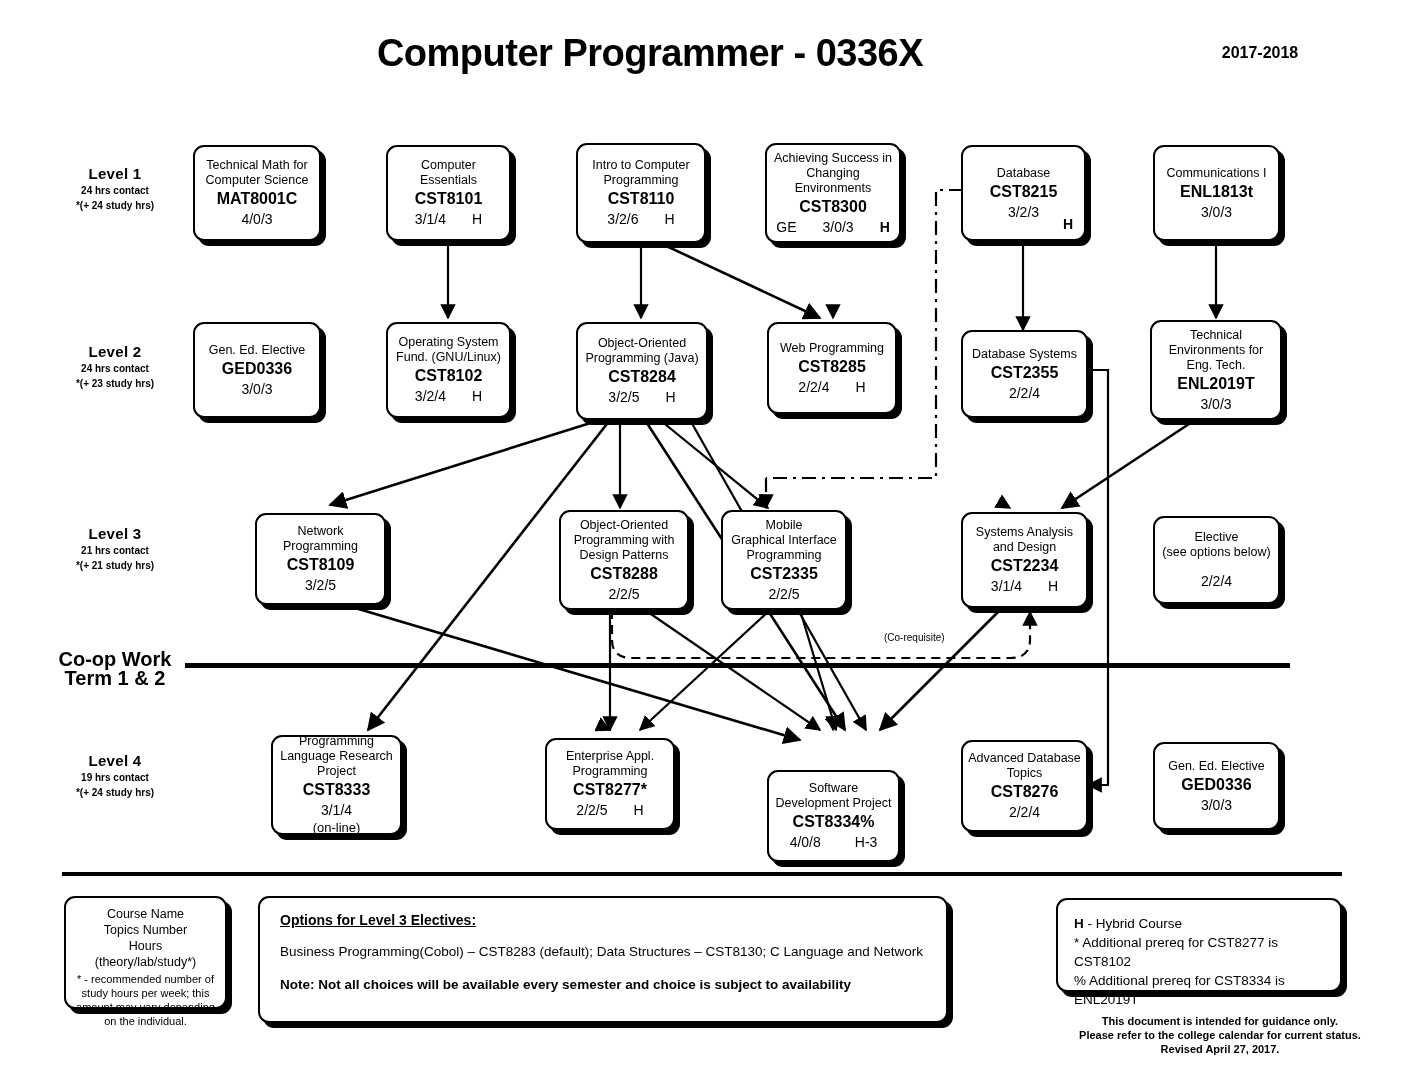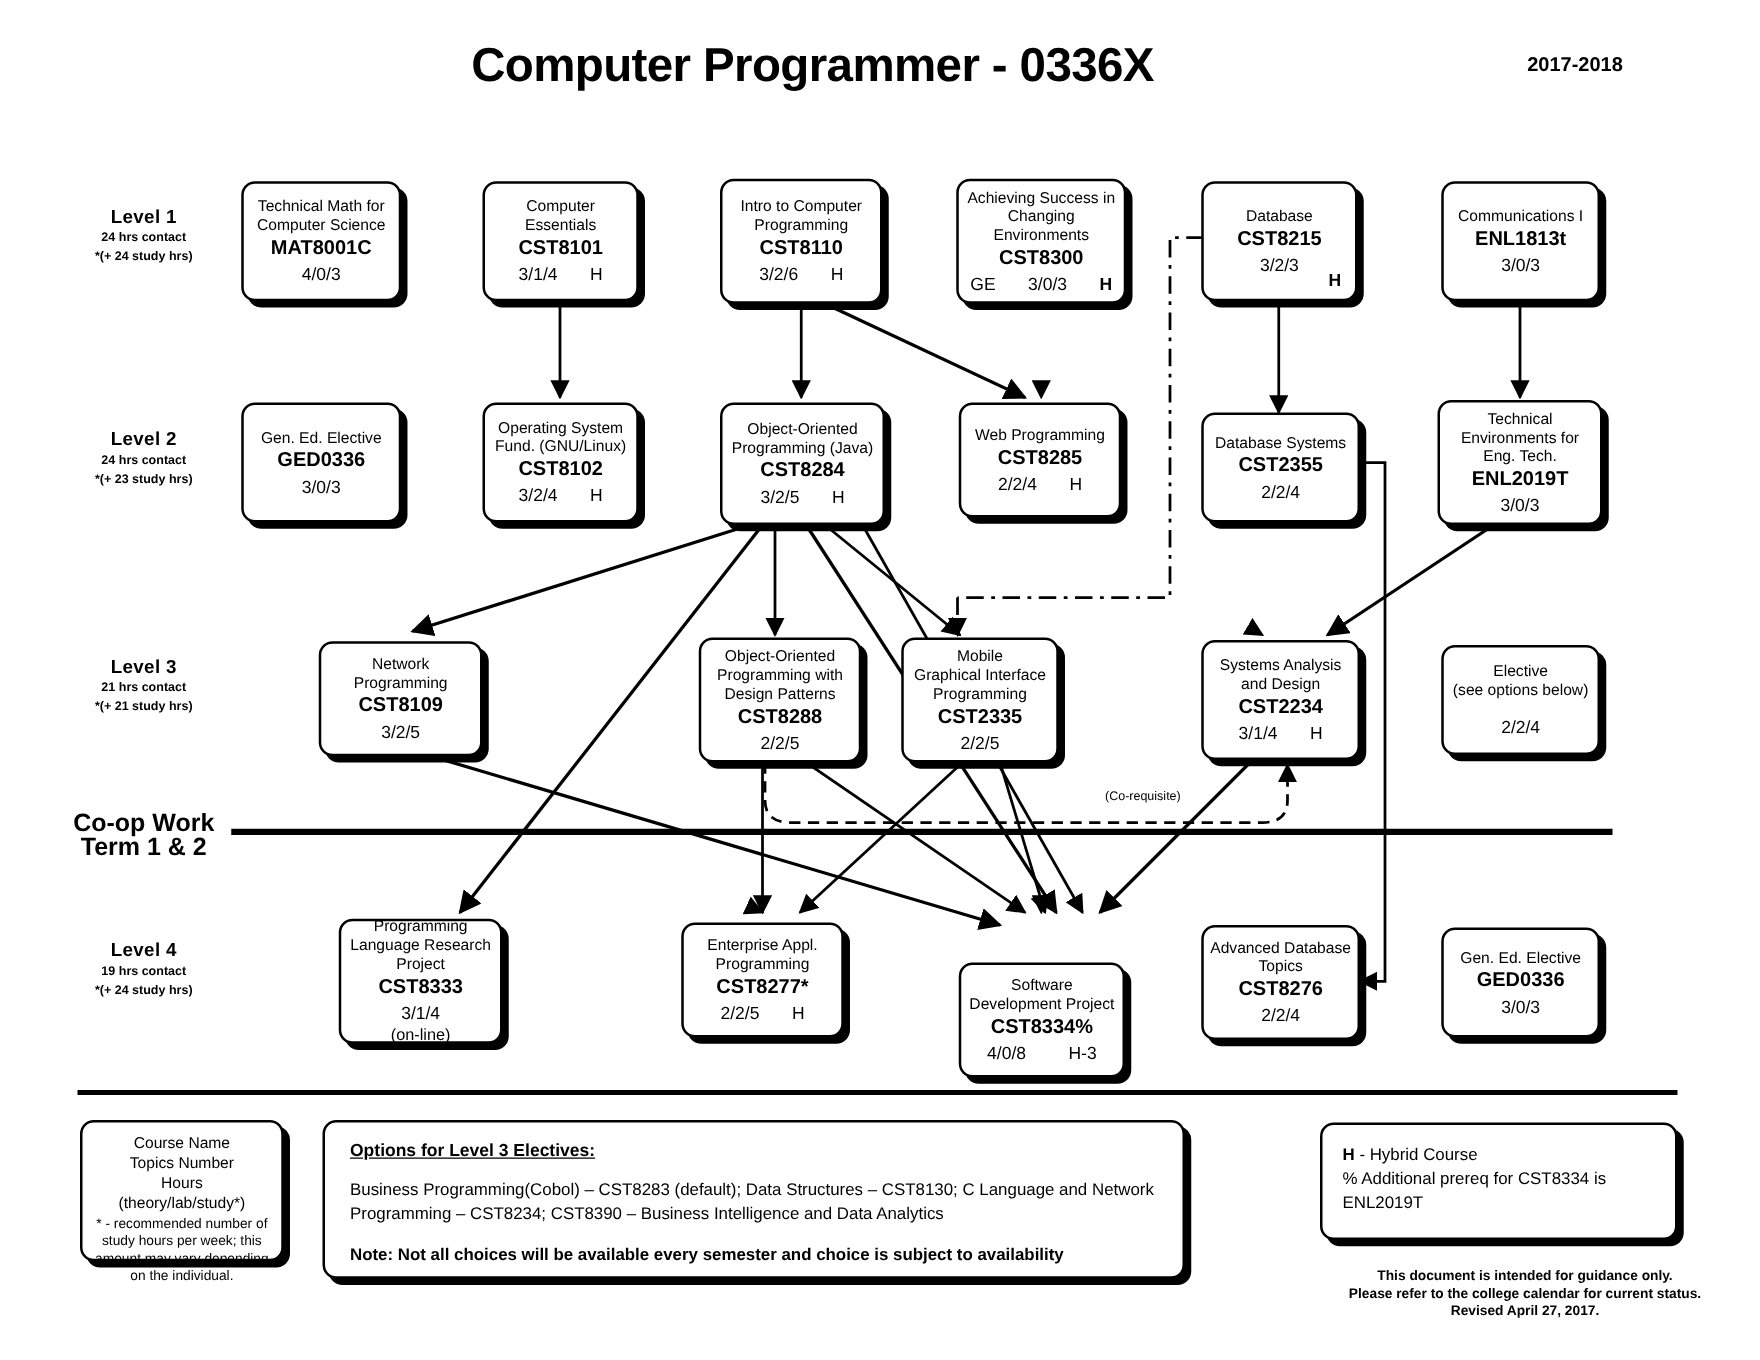--- a/index.html
+++ b/index.html
@@ -350,6 +350,7 @@
 
   <div class="legbox legC" style="left:1056px;top:898px;width:286px;height:94px;">
     <div><b>H</b><span> -  Hybrid Course</span></div>
+    <div>*   Additional prereq for CST8277 is CST8102</div>
     <div>% Additional prereq for CST8334 is ENL2019T</div>
   </div>
 

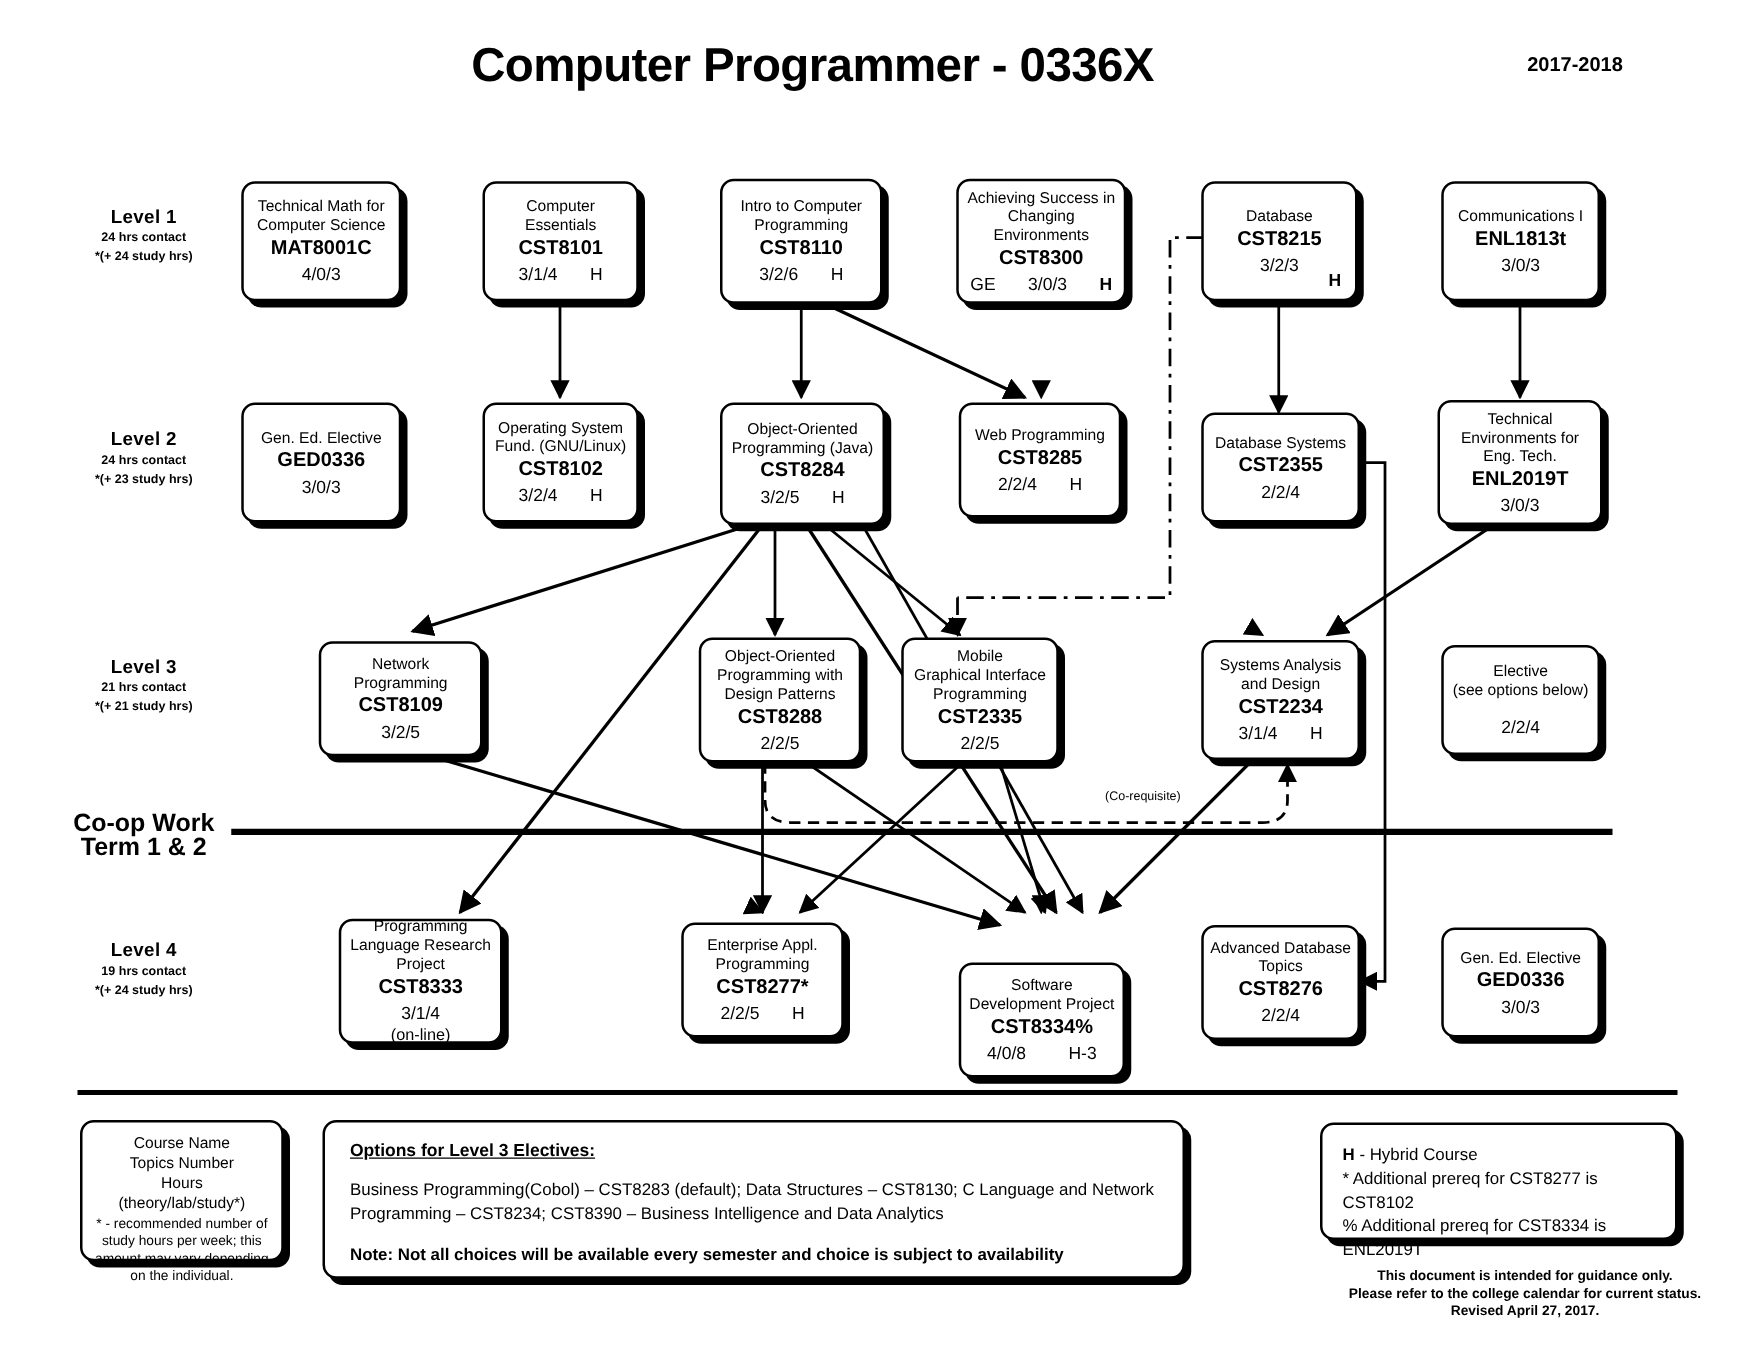--- a/index.html
+++ b/index.html
@@ -344,7 +344,6 @@
   <div class="legbox legB" style="left:258px;top:896px;width:690px;height:127px;">
     <div class="hd">Options for Level 3 Electives:</div>
     <div class="bd">Business Programming(Cobol) – CST8283 (default);  Data Structures – CST8130;  C  Language and Network</div>
-    <div class="bd" style="margin-top:0;">Programming – CST8234; CST8390 – Business Intelligence and Data Analytics</div>
     <div class="nt">Note:  Not all choices will be available every semester and choice is subject to availability</div>
   </div>
 

